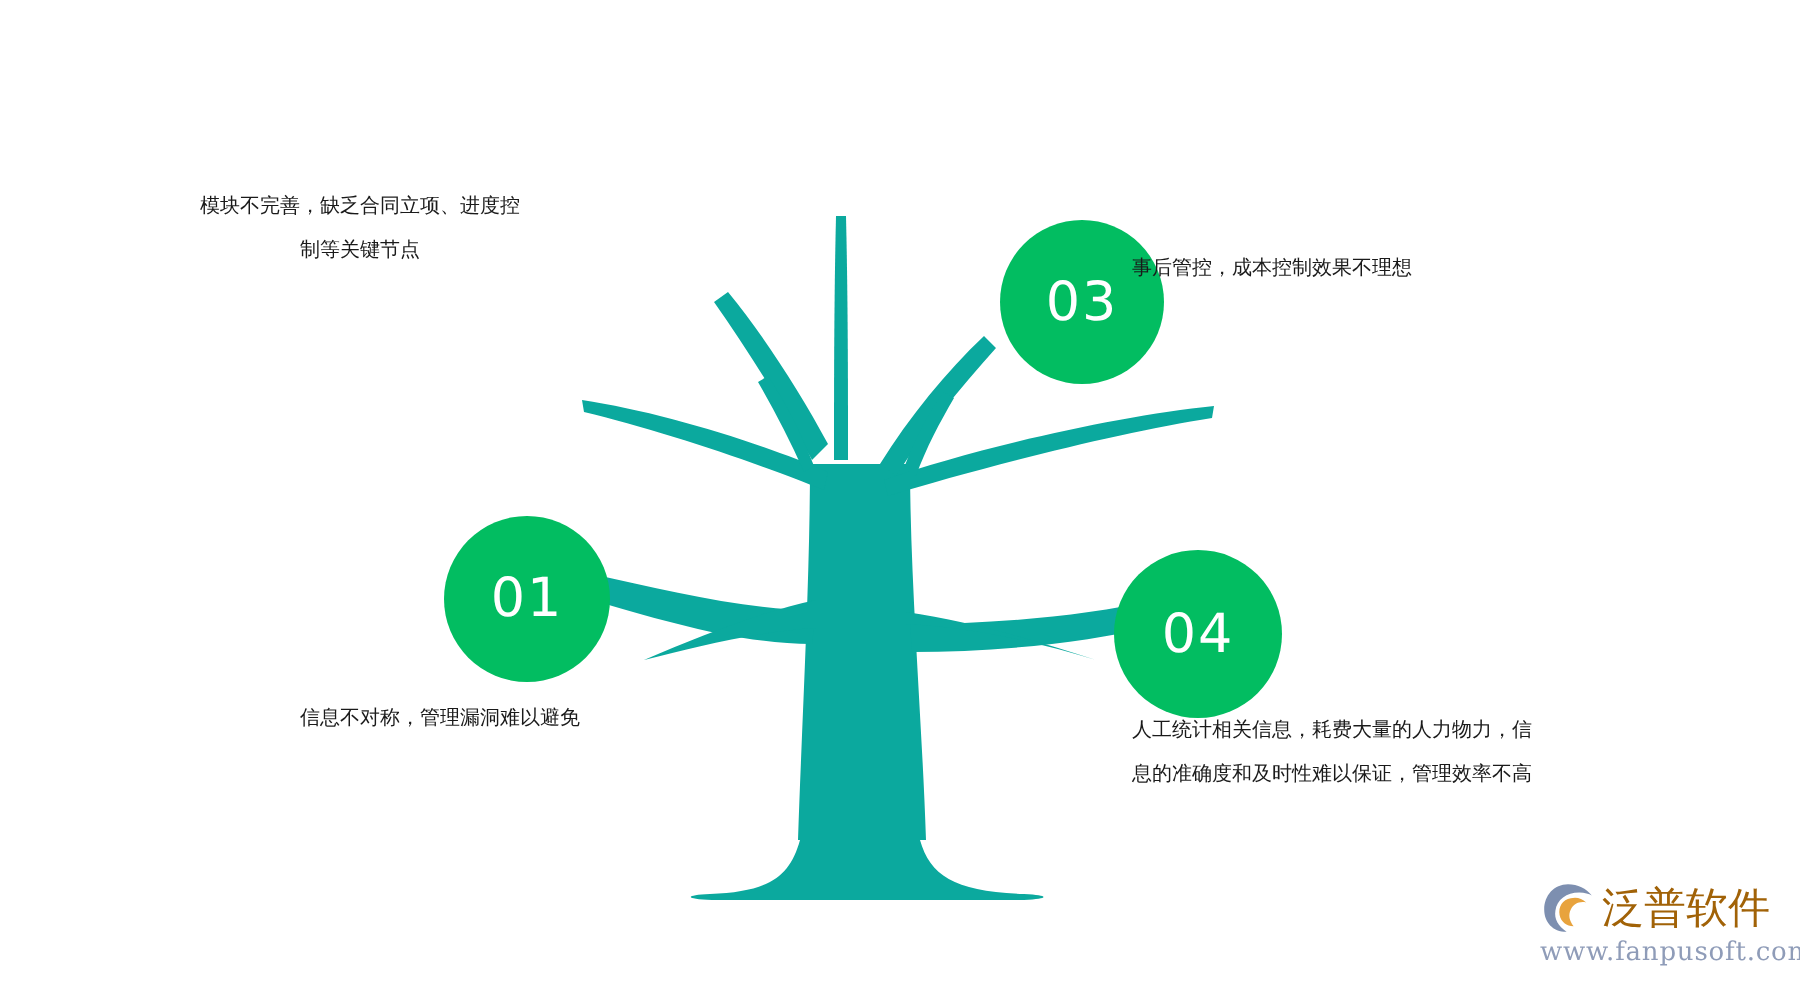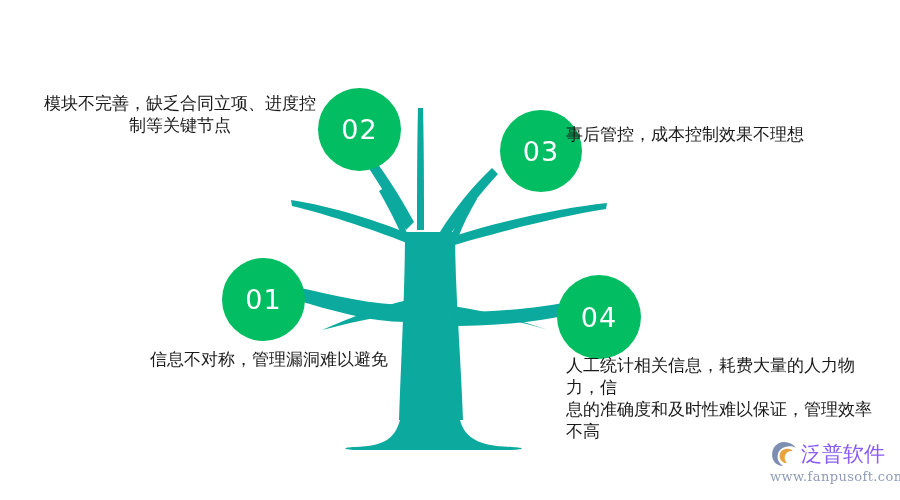--- a/index.html
+++ b/index.html
@@ -40,7 +40,7 @@
   .node-label {
     position: absolute;
     color: #1a1a1a;
-    font-size: 17px;
+    font-size: 10px;
     line-height: 22px;
     font-family: Liberation Sans, sans-serif;
     white-space: pre-line;

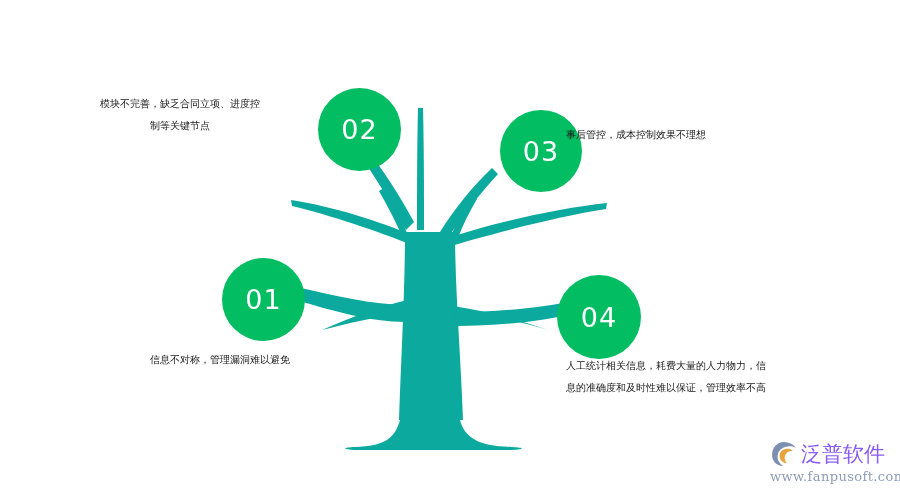--- a/index.html
+++ b/index.html
@@ -167,9 +167,6 @@
   <div class="node-circle" id="circle-01">
     <span>01</span>
   </div>
-  <div class="node-circle" id="circle-02">
-    <span>02</span>
-  </div>
   <div class="node-circle" id="circle-03">
     <span>03</span>
   </div>

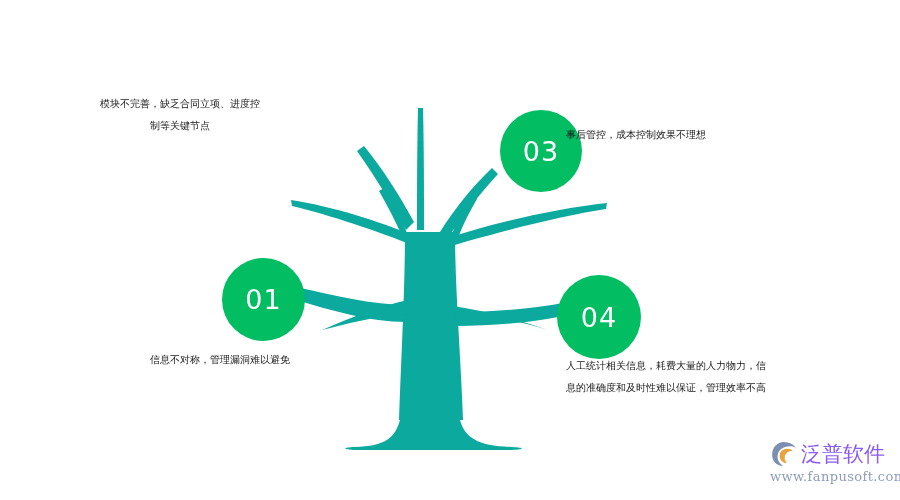--- a/index.html
+++ b/index.html
@@ -73,7 +73,7 @@
   #logo-mark { width: 28px; height: 28px; flex: 0 0 auto; }
   #logo-word {
     font-size: 21px;
-    color: #8b5cf6;
+    color: #a16207;
     font-family: Liberation Serif, serif;
     letter-spacing: 0px;
     line-height: 28px;

